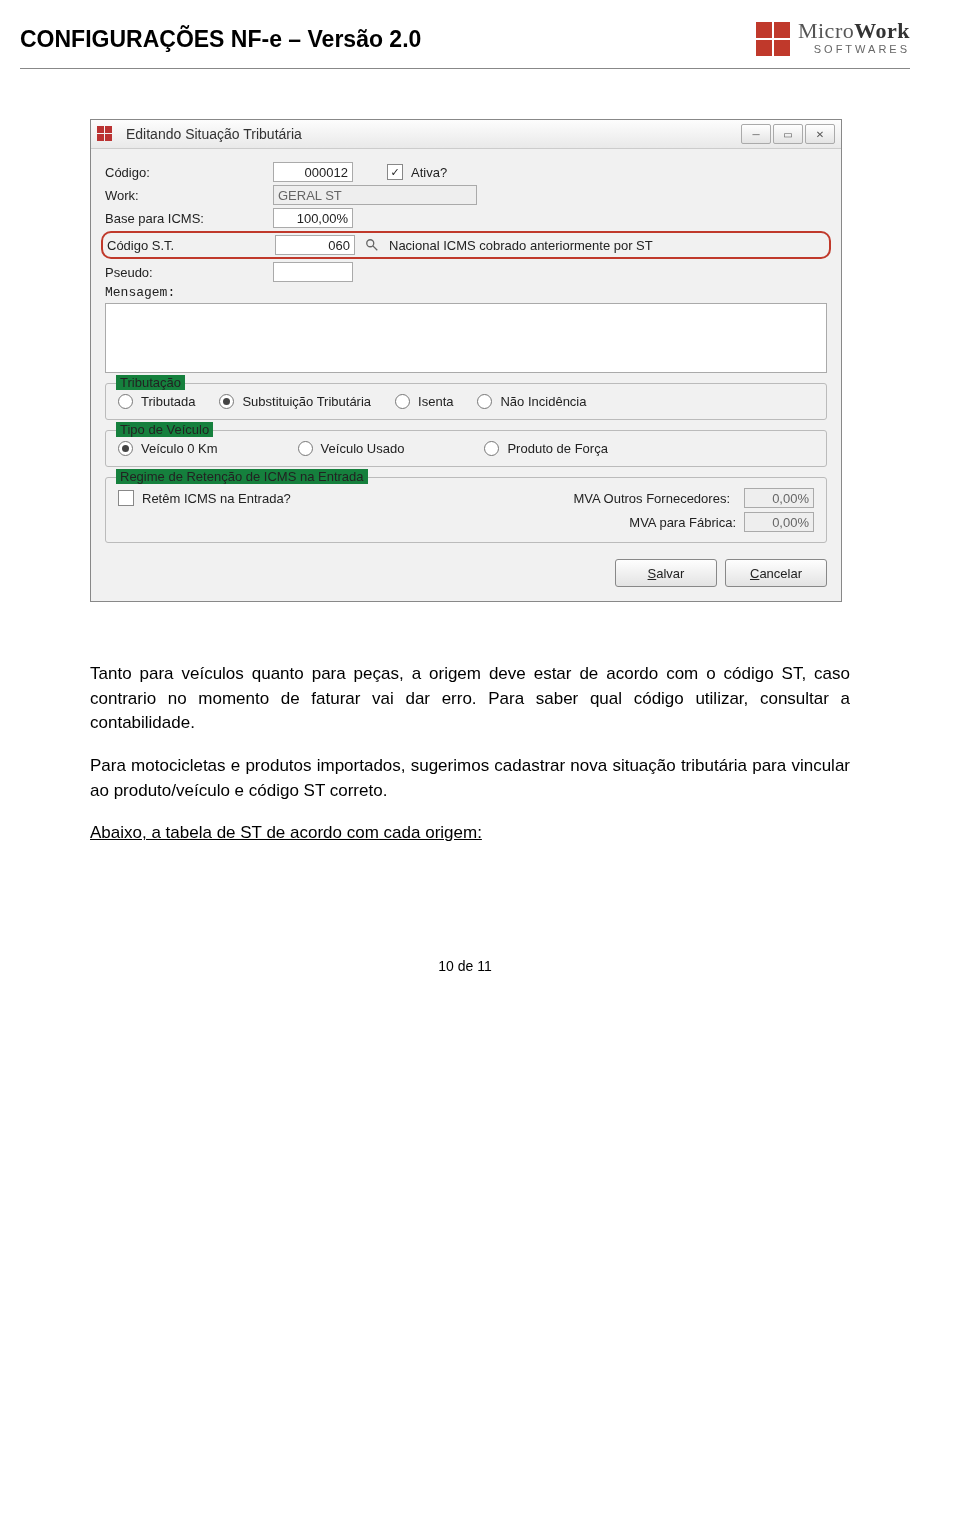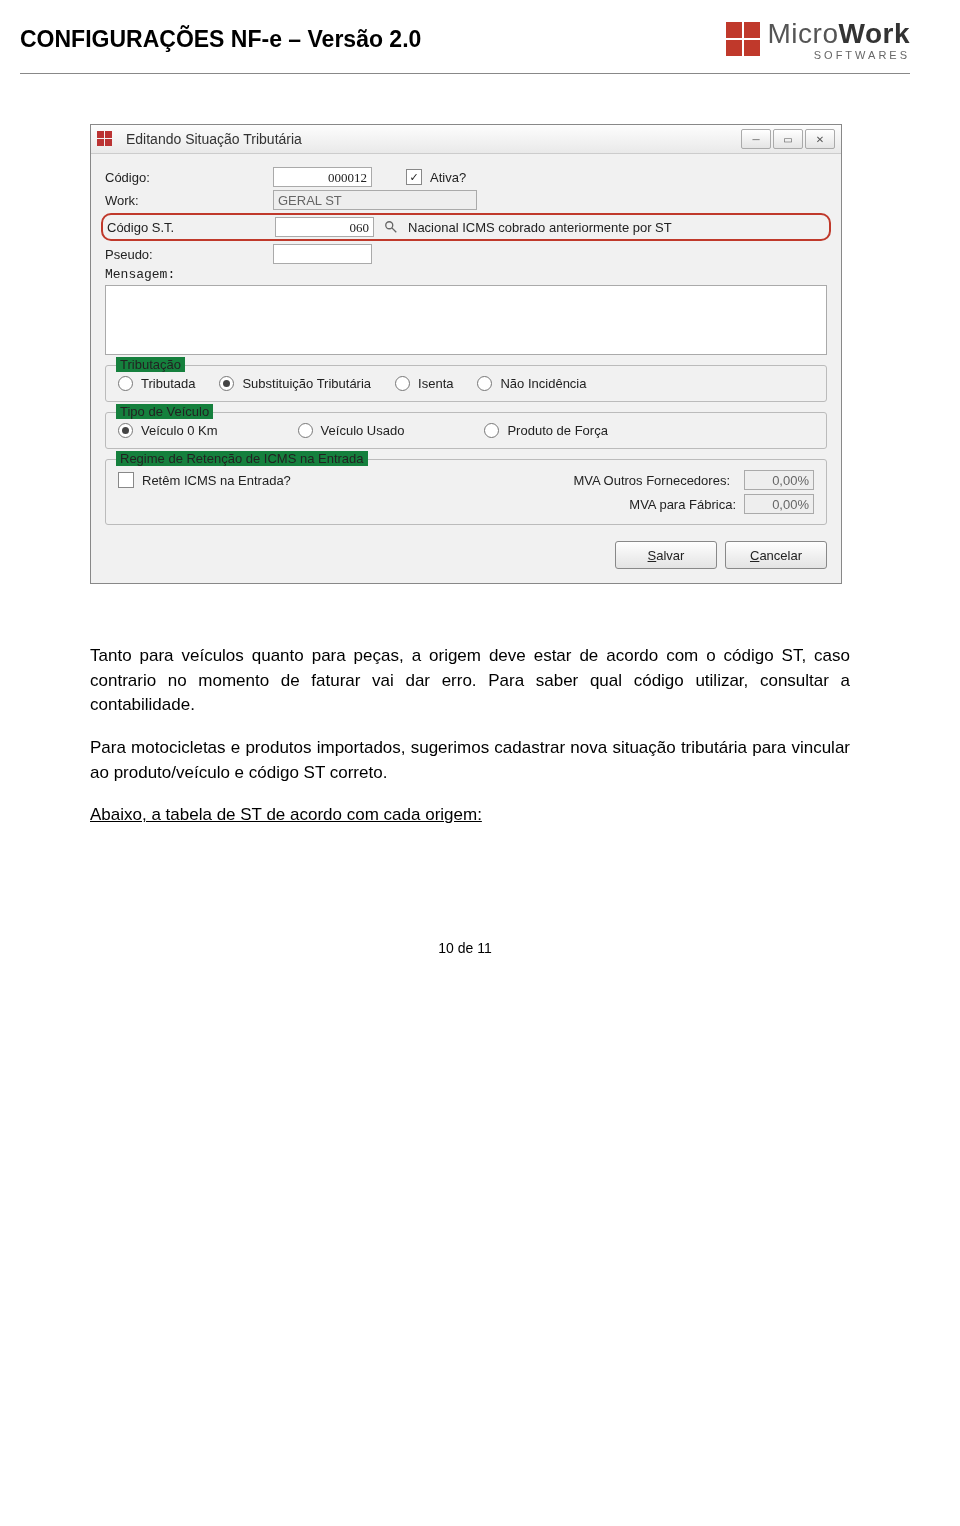--- a/index.html
+++ b/index.html
@@ -47,10 +47,11 @@
   }
   .logo-text { line-height: 1; }
   .logo-main {
-    font-size: 28px;
+    font-size: 22px;
     font-weight: 300;
     letter-spacing: 0.5px;
     color: #555;
+    font-family: Liberation Serif, serif;
   }
   .logo-main .bold { font-weight: 700; color: #333; }
   .logo-sub {

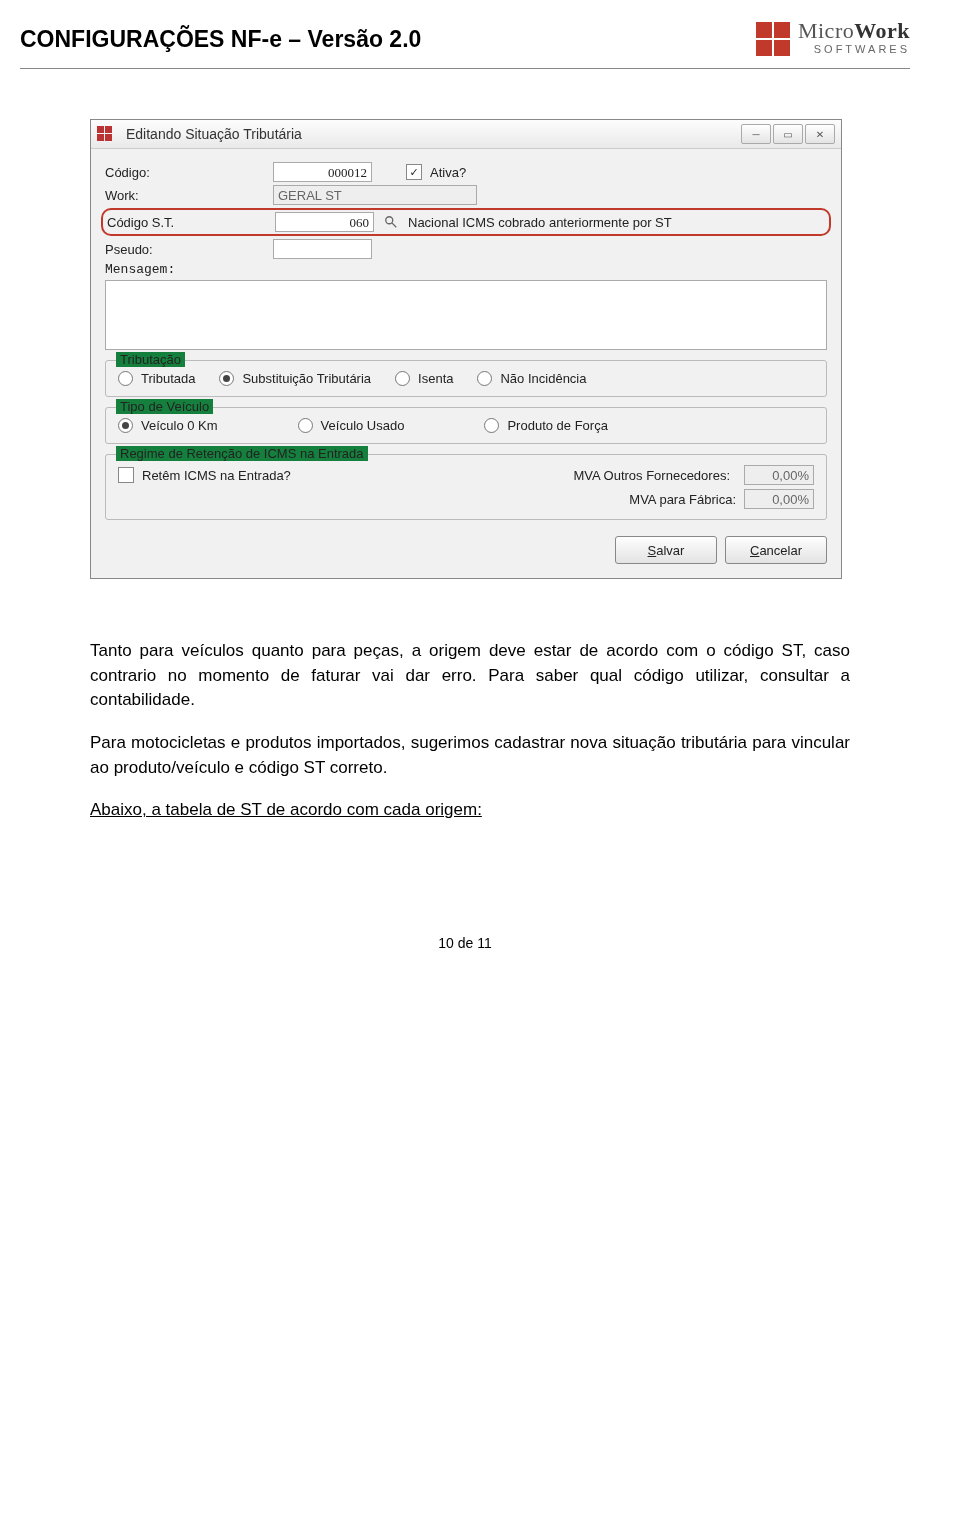--- a/index.html
+++ b/index.html
@@ -124,7 +124,7 @@
   }
   .inp.left { text-align:left; }
   .inp.ro { background:#eee; color:#666; }
-  .w80{width:99px;font-family:Liberation Serif, serif;} .w180{width:204px;}
+  .w80{width:80px;} .w180{width:204px;}
   .chk {
     width:14px;height:14px;border:1px solid #888;background:#fff;
     display:inline-flex;align-items:center;justify-content:center;

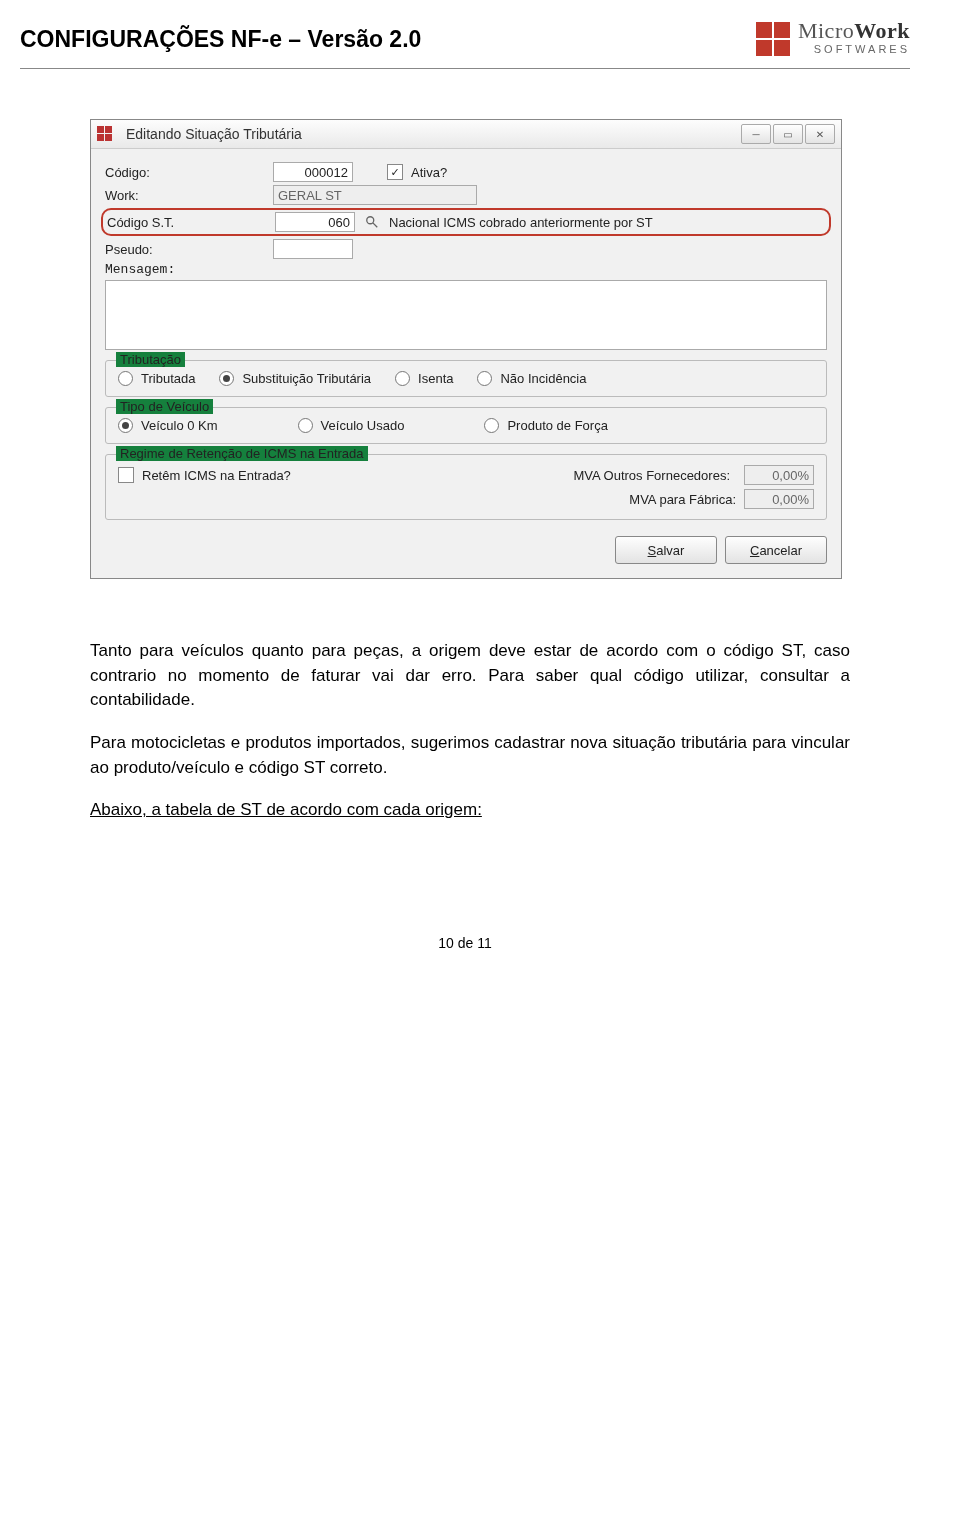--- a/index.html
+++ b/index.html
@@ -239,6 +239,10 @@
         <span class="lbl">Work:</span>
         <span class="inp ro w180 left">GERAL ST</span>
       </div>
+      <div class="row">
+        <span class="lbl">Base para ICMS:</span>
+        <span class="inp w80">100,00%</span>
+      </div>
       <div class="row highlight">
         <span class="lbl">Código S.T.</span>
         <span class="inp w80">060</span>

